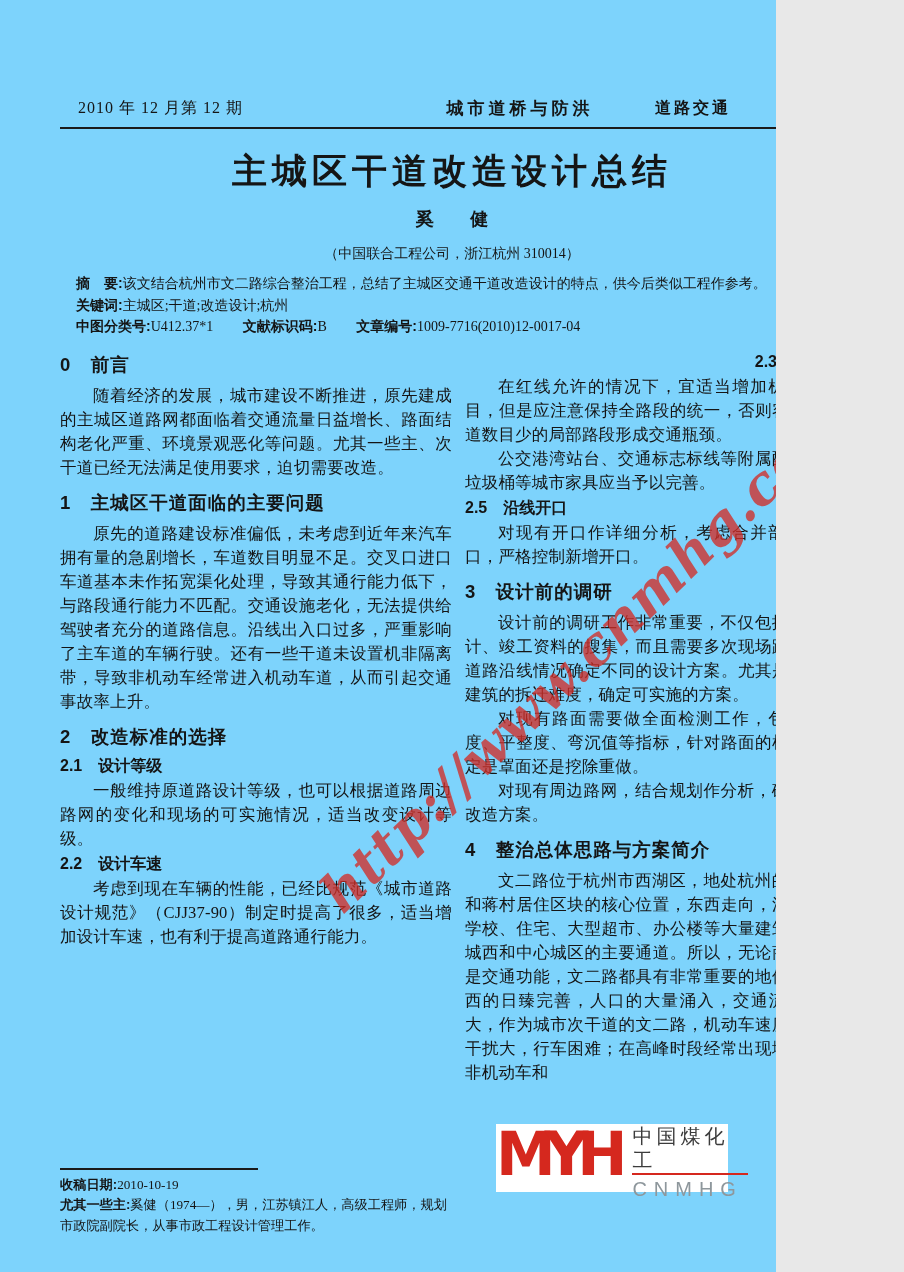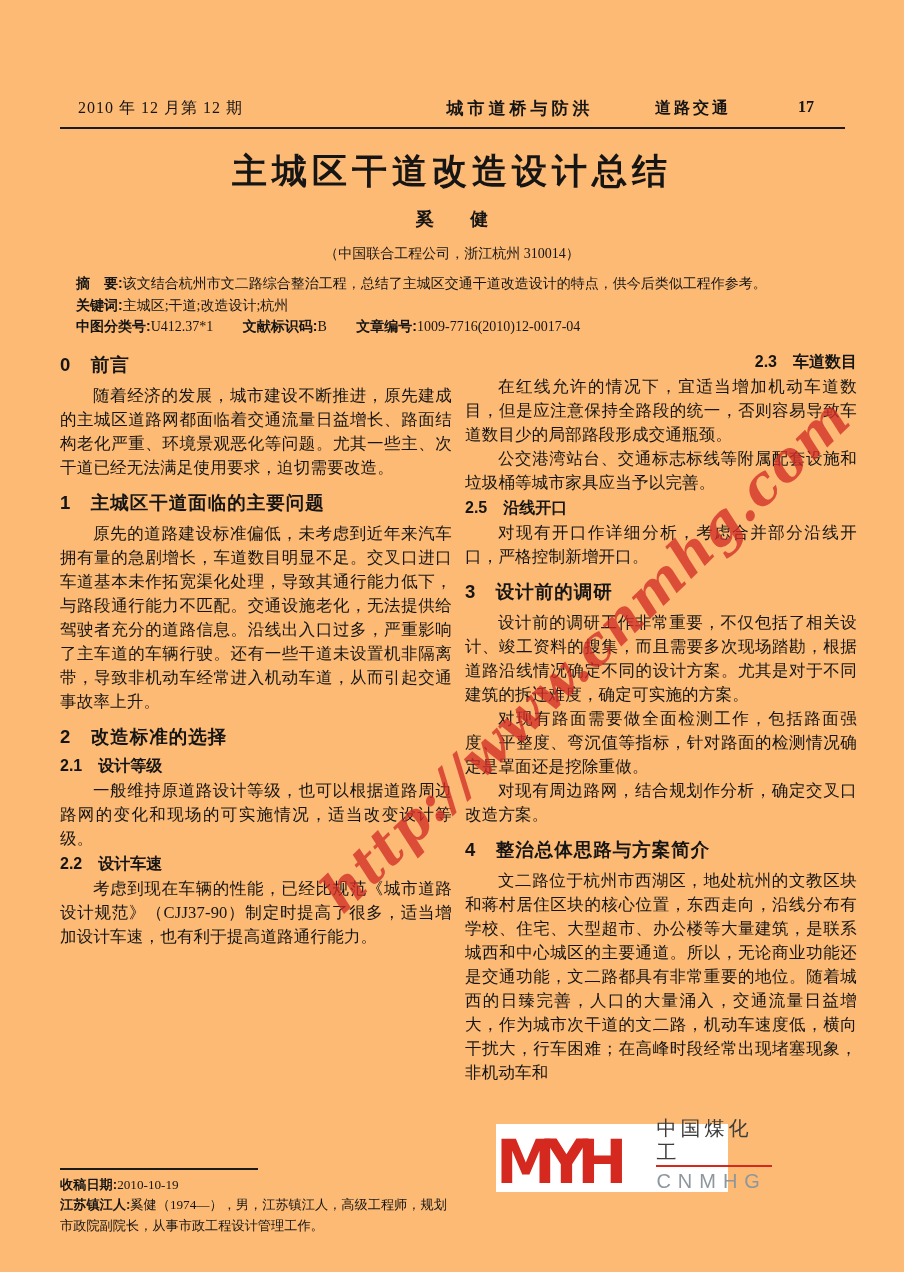--- a/index.html
+++ b/index.html
@@ -4,8 +4,8 @@
 <style>
   html,body{margin:0;padding:0;background:#e8e8e8;}
   .page{
-    position:relative; width:904px; height:1272px;
-    background:#fdba74; overflow:hidden;
+    position:relative; width:776px; height:1272px;
+    background:#7dd3fc; overflow:hidden;
     font-family:"Liberation Serif", serif; color:#151515;
   }
   

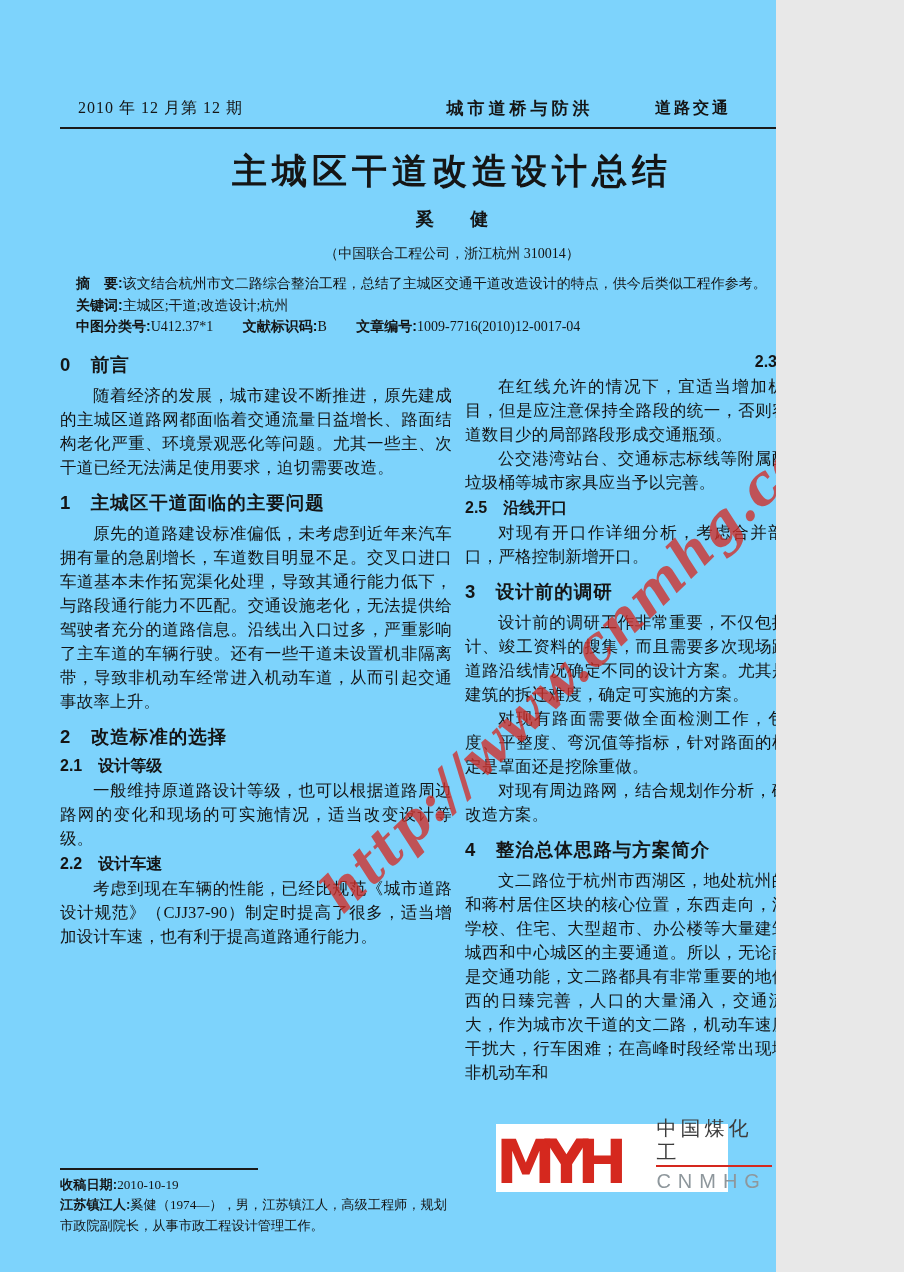--- a/index.html
+++ b/index.html
@@ -48,7 +48,7 @@
     font-size:54px; letter-spacing:1px; white-space:nowrap; color:rgba(210,45,38,0.78);}
   
   .logo{position:absolute; left:496px; top:1124px; width:232px; height:68px; background:#ffffff;
-    z-index:6; display:flex; align-items:flex-end;gap:24px;}
+    z-index:6; display:flex; align-items:flex-start;}
   .logo .monogram{font-family:"DejaVu Sans", sans-serif; font-weight:bold; font-size:60px;
     line-height:60px; color:#d5281e; letter-spacing:-11px; transform:scaleY(1.02); margin-right:16px;}
   .logo .names{display:flex; flex-direction:column; align-items:flex-start;}

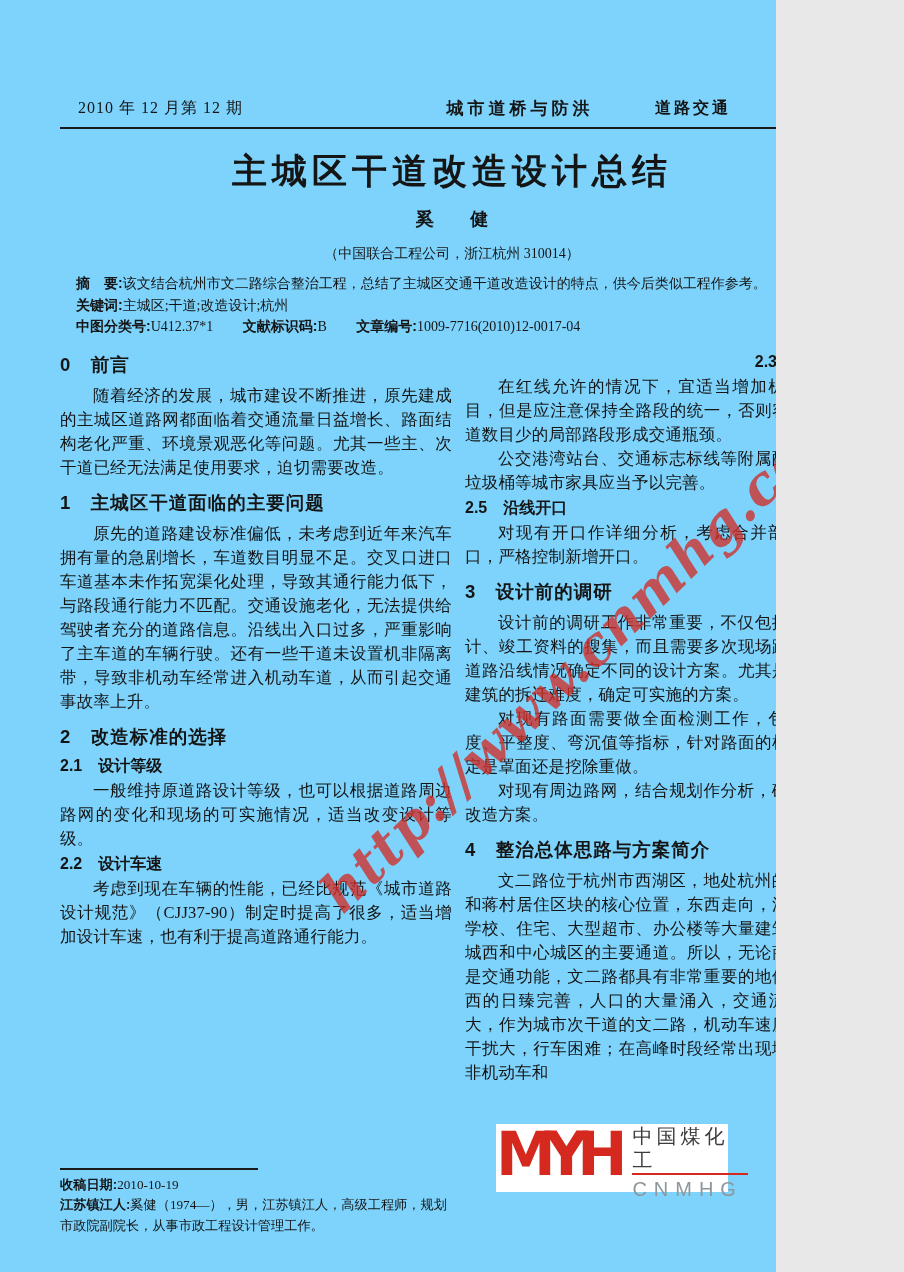--- a/index.html
+++ b/index.html
@@ -118,7 +118,7 @@
   <div class="footnote">
     <div class="footnote-rule"></div>
     <div><b>收稿日期:</b><span>2010-10-19</span></div>
-    <div><b>江苏镇江人:</b><span>奚健（1974—），男，江苏镇江人，高级工程师，规划市政院副院长，从事市政工程设计管理工作。</span></div>
+    <div><b>尤其一些主:</b><span>奚健（1974—），男，江苏镇江人，高级工程师，规划市政院副院长，从事市政工程设计管理工作。</span></div>
   </div>
 
   <div class="watermark" style="color: rgba(210, 45, 38, 0.776);">http://www.cnmhg.com</div>

